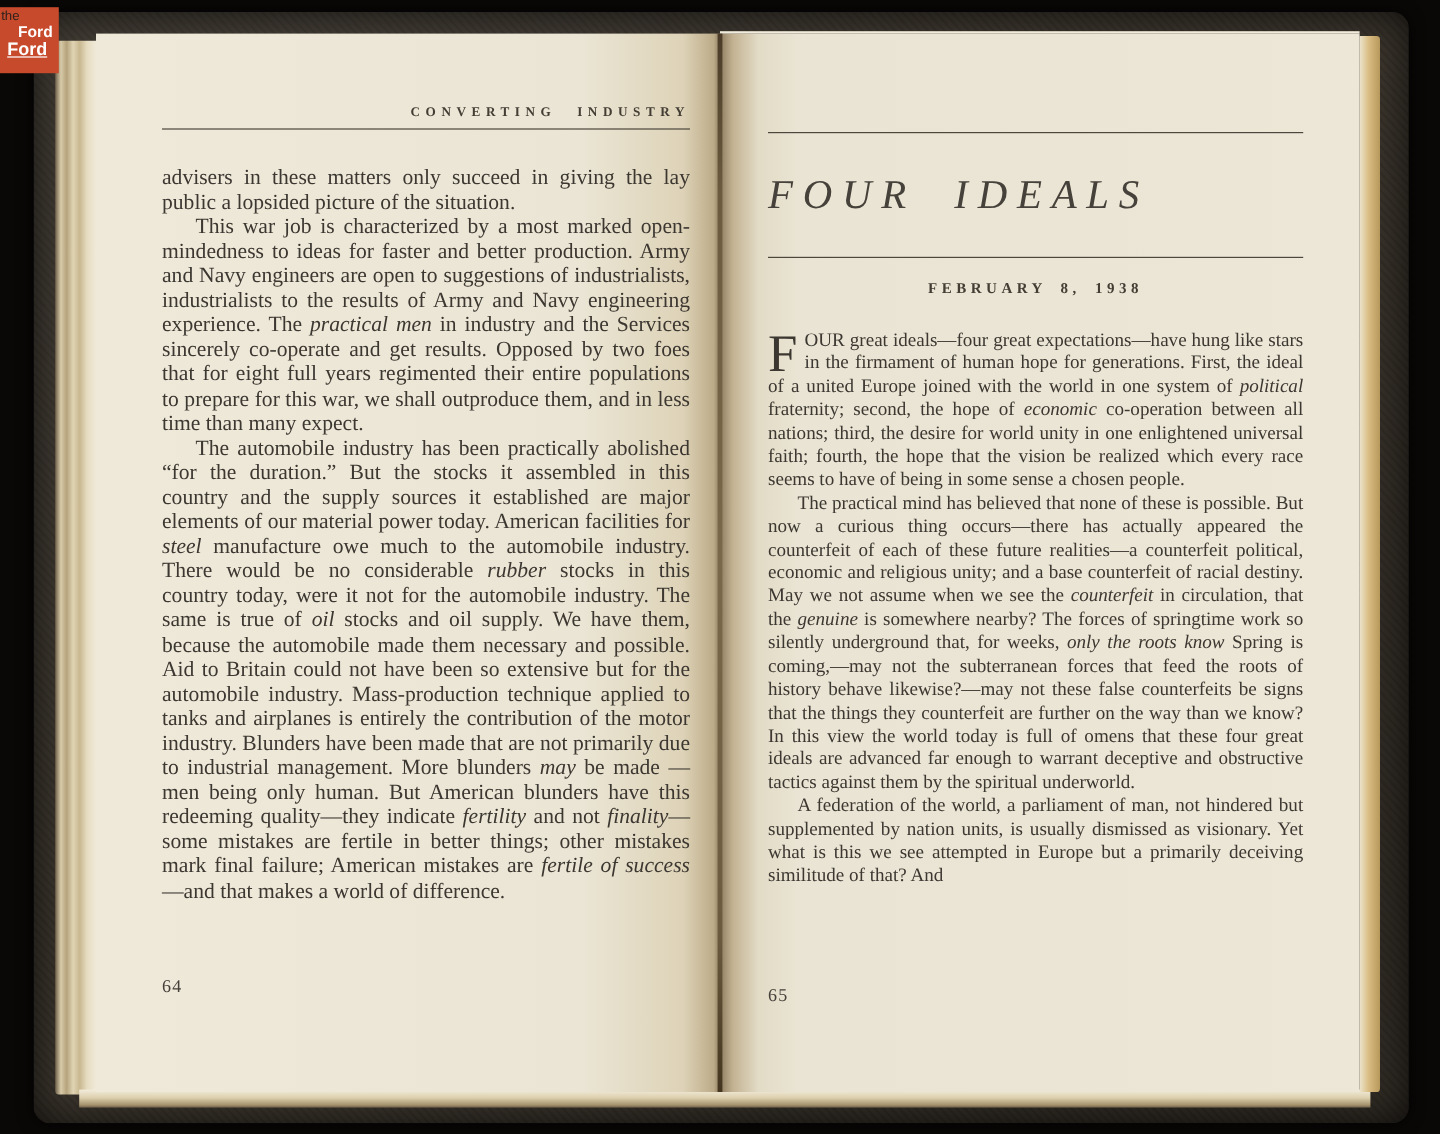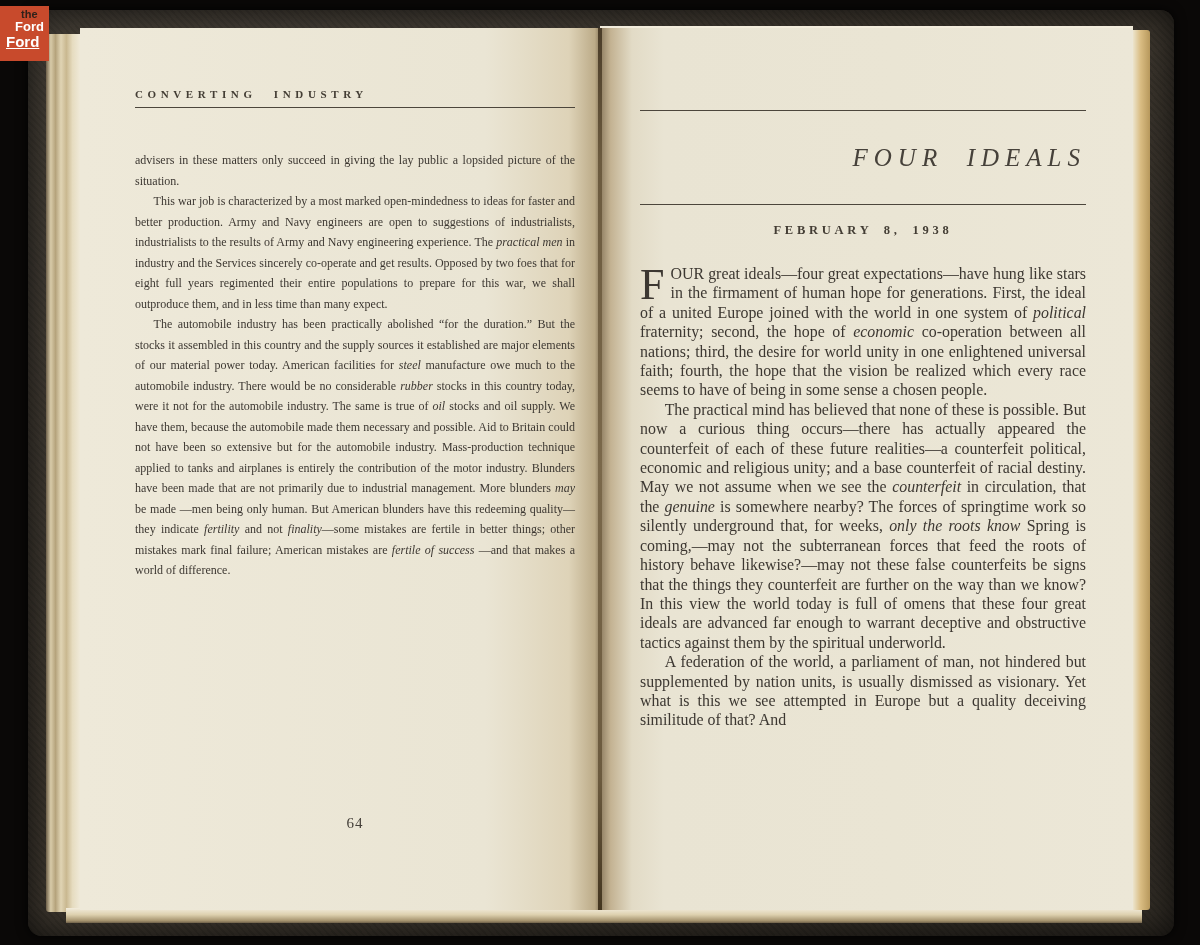--- a/index.html
+++ b/index.html
@@ -89,7 +89,7 @@
 
   
   .logo{position:absolute;left:0;top:6px;width:49px;height:55px;background:var(--logo-bg);font-family:"Liberation Sans",sans-serif;}
-  .logo-the{position:absolute;left:21px;top:2px;font-size:11px;color:#30211a;font-weight:bold;}
+  .logo-the{position:absolute;left:1px;top:2px;font-size:11px;color:#30211a;}
   .logo-henry{position:absolute;left:15px;top:13px;font-size:13px;font-weight:bold;color:var(--logo-text);}
   .logo-ford{position:absolute;left:6px;top:27px;font-size:15px;font-weight:bold;color:var(--logo-text);text-decoration:underline;}
 </style>

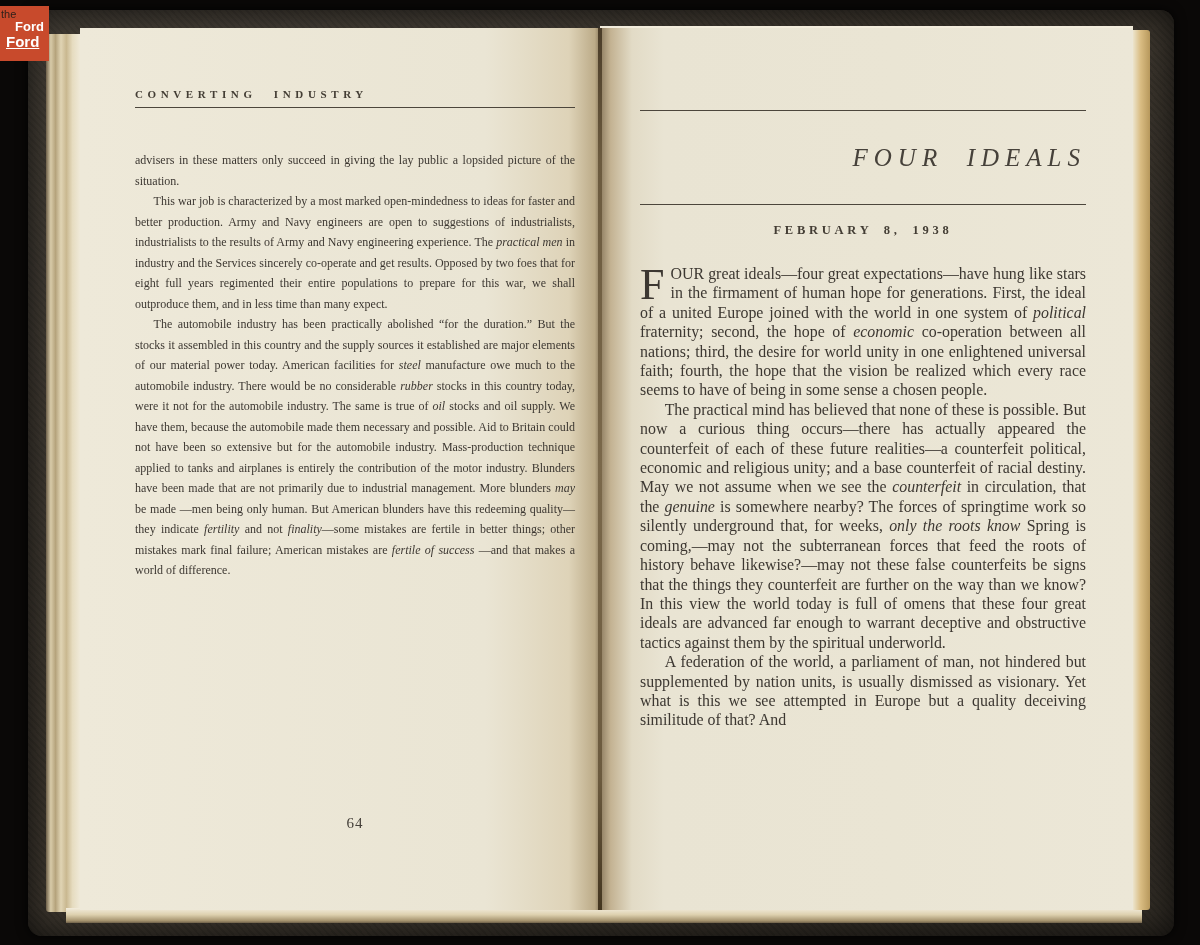--- a/index.html
+++ b/index.html
@@ -58,7 +58,7 @@
   
   .content-left{position:absolute;left:55px;top:60px;width:440px;}
   .running-header{
-    text-align:left;font-size:11px;font-weight:bold;letter-spacing:0.42em;
+    text-align:right;font-size:11px;font-weight:bold;letter-spacing:0.42em;
     word-spacing:0.9em;color:#433d34;
   }
   .header-rule{border:none;border-top:1.5px solid var(--rule);margin:7px 0 0 0;}

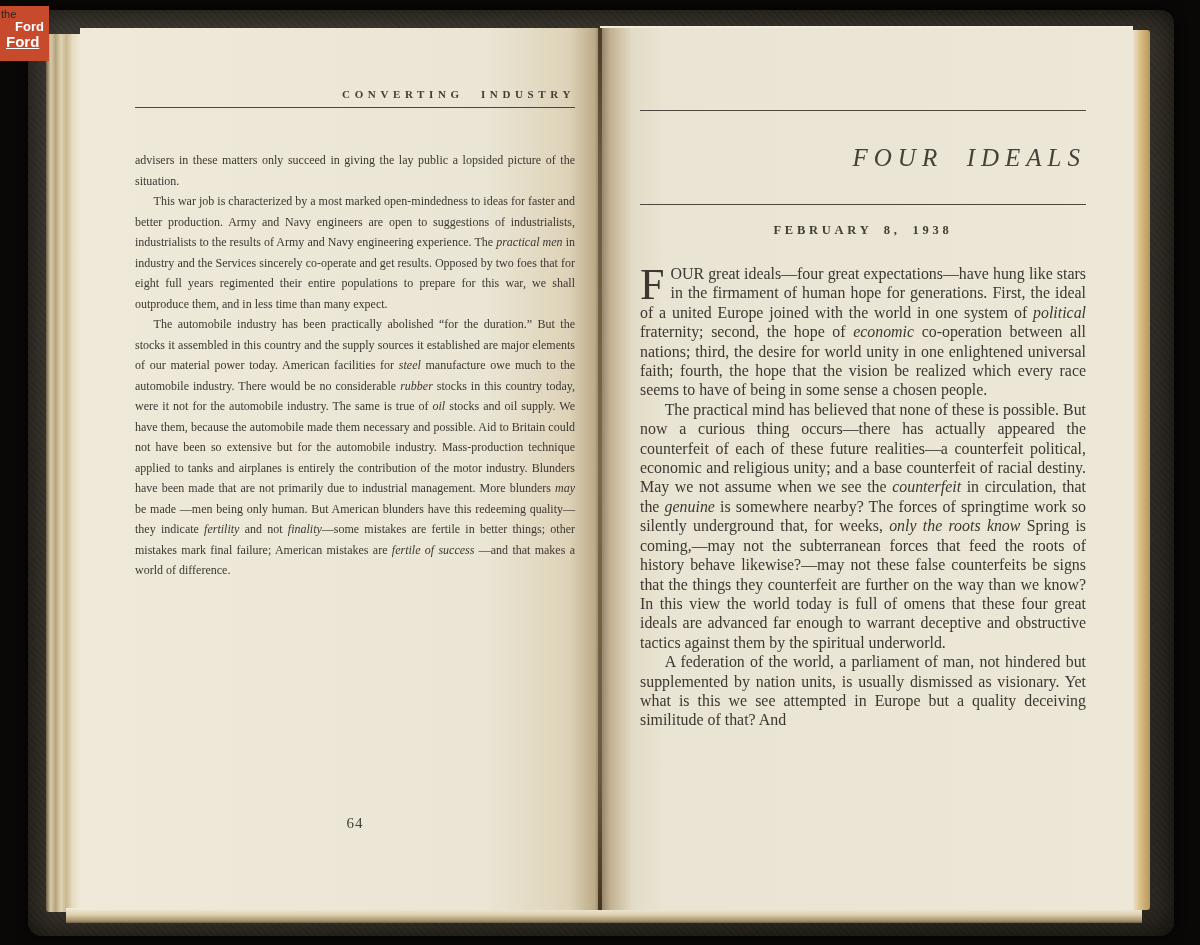--- a/index.html
+++ b/index.html
@@ -62,7 +62,7 @@
     word-spacing:0.9em;color:#433d34;
   }
   .header-rule{border:none;border-top:1.5px solid var(--rule);margin:7px 0 0 0;}
-  .body-left{margin-top:42px;font-size:12px;line-height:20.5px;text-align:justify;}
+  .body-left{margin-top:29px;font-size:18px;line-height:20.5px;text-align:justify;}
   .para{margin:0;}
   .para.indent{text-indent:1.55em;}
   .it{font-style:italic;}

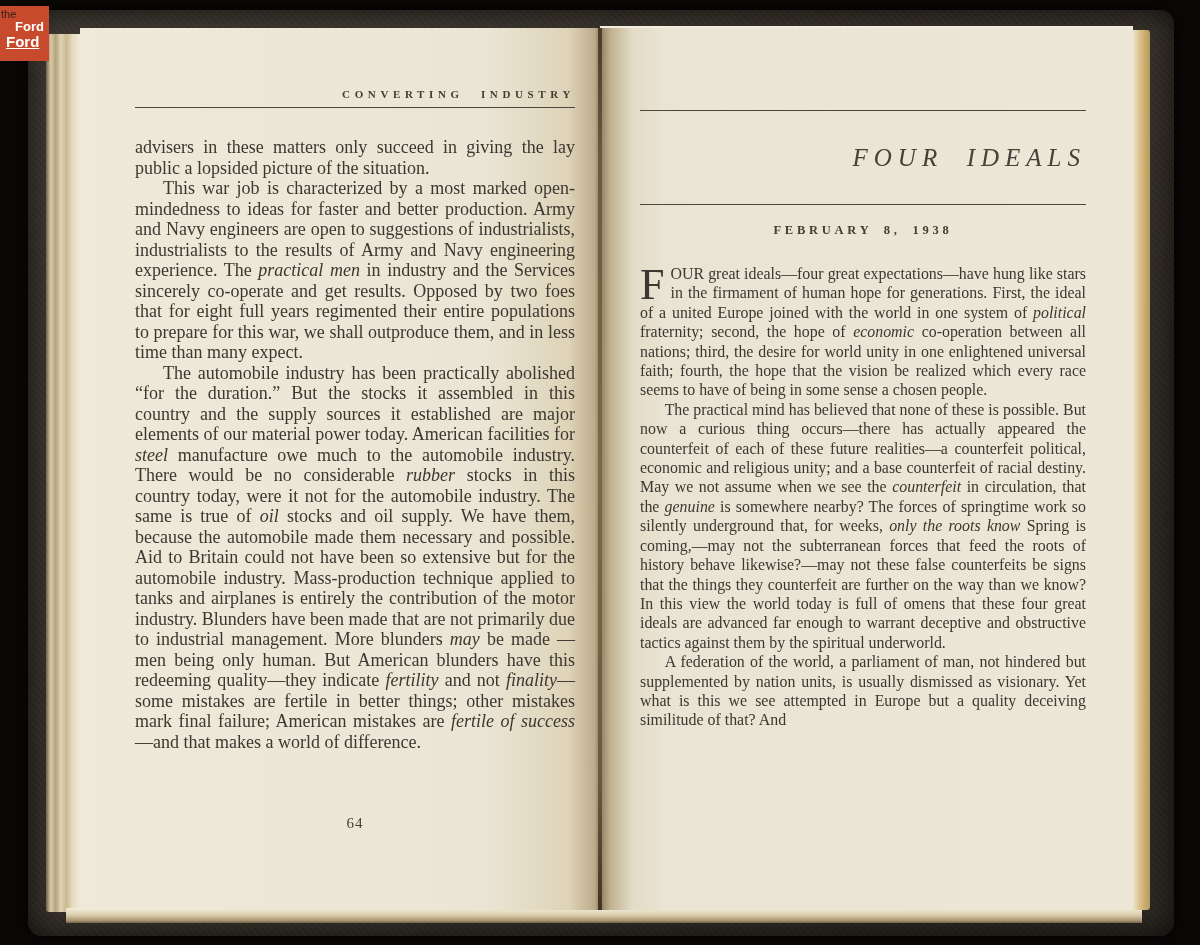--- a/index.html
+++ b/index.html
@@ -73,7 +73,7 @@
   .content-right{position:absolute;left:40px;top:82px;width:446px;}
   .title-rule{border:none;border-top:1.5px solid var(--rule);margin:0;}
   .chapter-title{
-    margin-top:33px;text-align:right;font-style:italic;font-size:25px;
+    margin-top:33px;text-align:left;font-style:italic;font-size:34px;
     letter-spacing:0.24em;word-spacing:0.45em;color:#46413a;
   }
   .title-rule-bottom{margin-top:32px;}

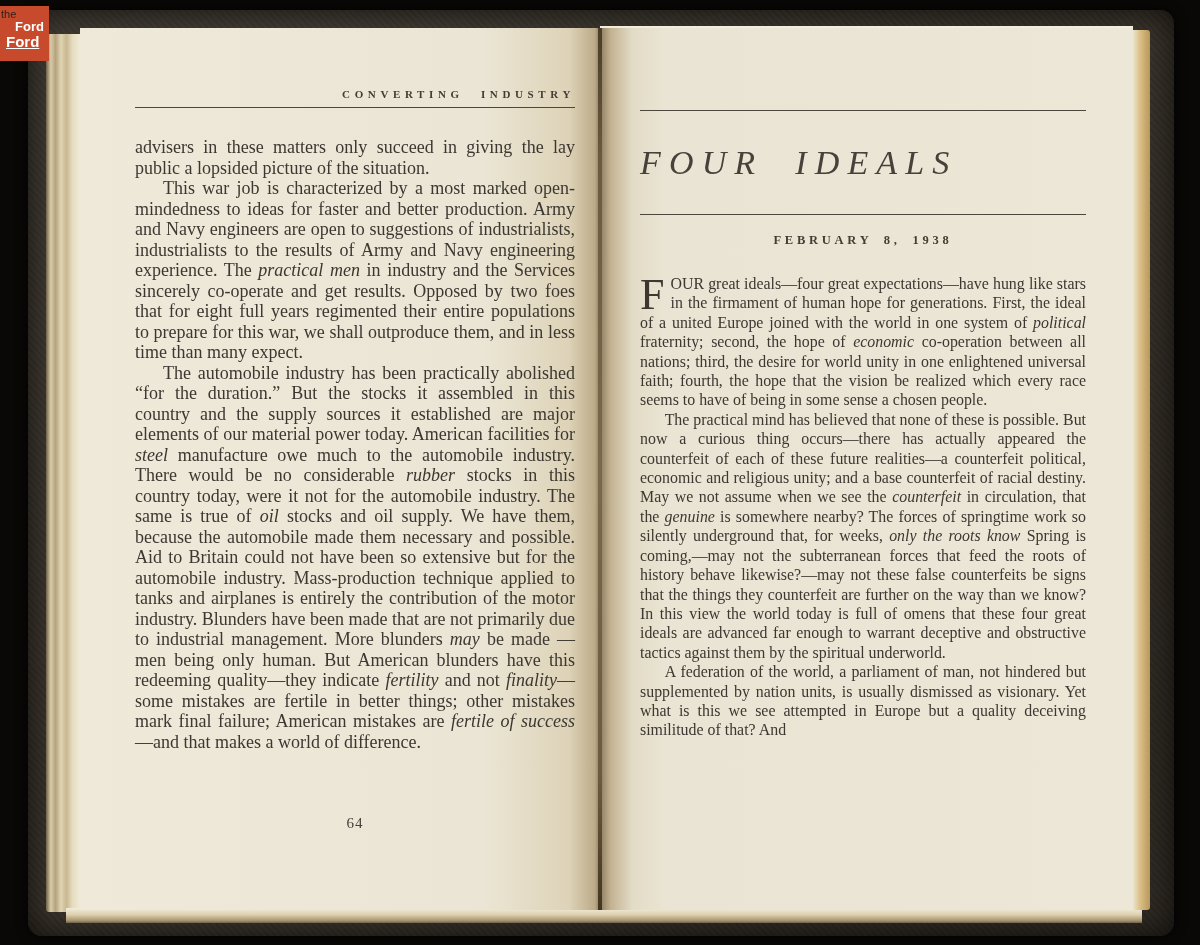--- a/index.html
+++ b/index.html
@@ -126,7 +126,7 @@
       <div class="body-right">
           <p class="para"><span class="dropcap">F</span><span>OUR great ideals—four great expectations—have hung like stars in the firmament of human hope for generations. First, the ideal of a united Europe joined with the world in one system of </span><span class="it">political</span><span> fraternity; second, the hope of </span><span class="it">economic</span><span> co-operation between all nations; third, the desire for world unity in one enlightened universal faith; fourth, the hope that the vision be realized which every race seems to have of being in some sense a chosen people.</span></p>
           <p class="para indent"><span>The practical mind has believed that none of these is possible. But now a curious thing occurs—there has actually appeared the counterfeit of each of these future realities—a counterfeit political, economic and religious unity; and a base counterfeit of racial destiny. May we not assume when we see the </span><span class="it">counterfeit</span><span> in circulation, that the </span><span class="it">genuine</span><span> is somewhere nearby? The forces of springtime work so silently underground that, for weeks, </span><span class="it">only the roots know</span><span> Spring is coming,—may not the subterranean forces that feed the roots of history behave likewise?—may not these false counterfeits be signs that the things they counterfeit are further on the way than we know? In this view the world today is full of omens that these four great ideals are advanced far enough to warrant deceptive and obstructive tactics against them by the spiritual underworld.</span></p>
-          <p class="para indent"><span>A federation of the world, a parliament of man, not hindered but supplemented by nation units, is usually dismissed as visionary. Yet what is this we see attempted in Europe but a quality deceiving similitude of that? And</span></p>
+          <p class="para indent"><span>A federation of the world, a parliament of man, not hindered but supplemented by nation units, is usually dismissed as visionary. Yet what is this we see attempted in Europe but a primarily deceiving similitude of that? And</span></p>
         </div>
     </div>
   </div>

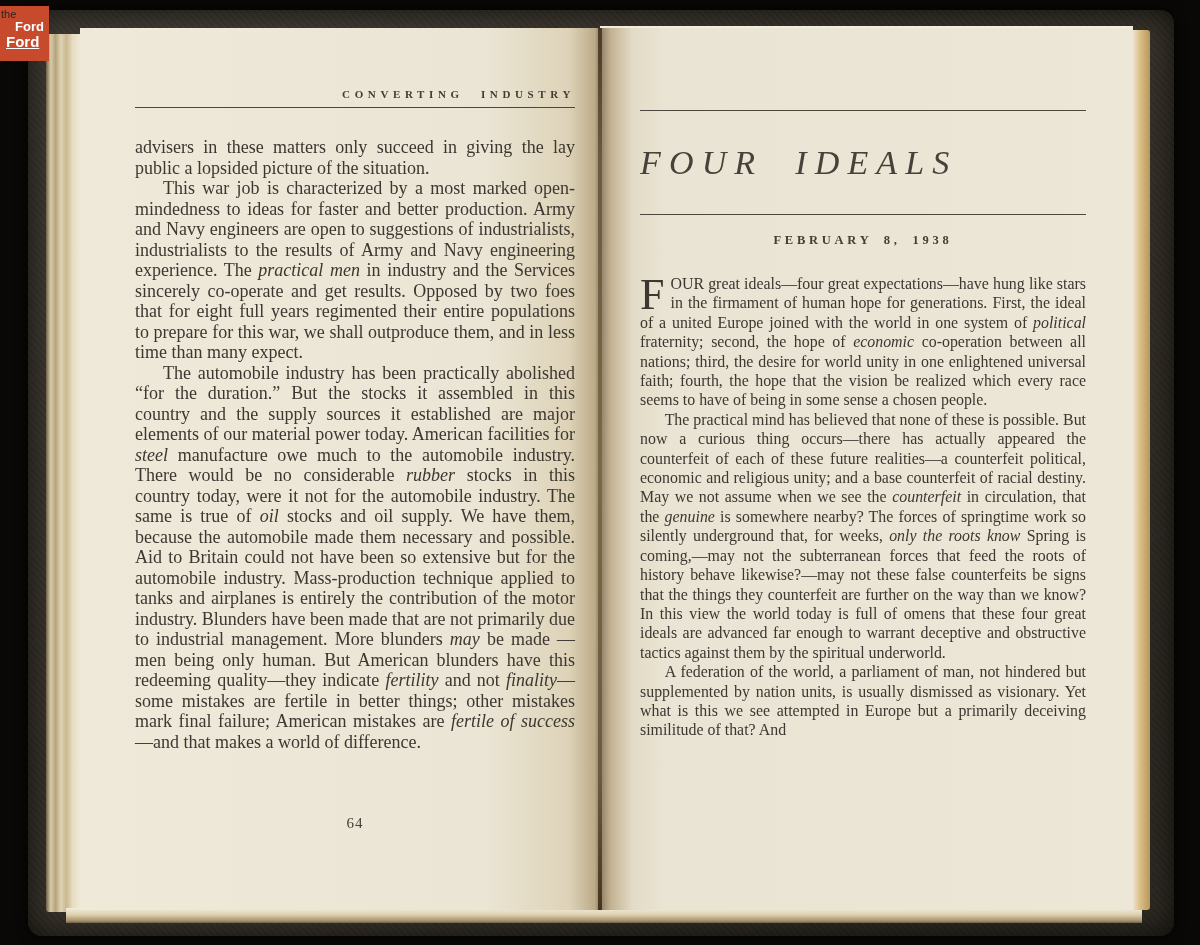--- a/index.html
+++ b/index.html
@@ -66,7 +66,7 @@
   .para{margin:0;}
   .para.indent{text-indent:1.55em;}
   .it{font-style:italic;}
-  .pagenum{position:absolute;text-align:center;font-size:15px;color:#45403a;letter-spacing:1px;}
+  .pagenum{position:absolute;font-size:15px;color:#45403a;letter-spacing:1px;}
   .pagenum-left{left:55px;top:787px;width:440px;}
 
   

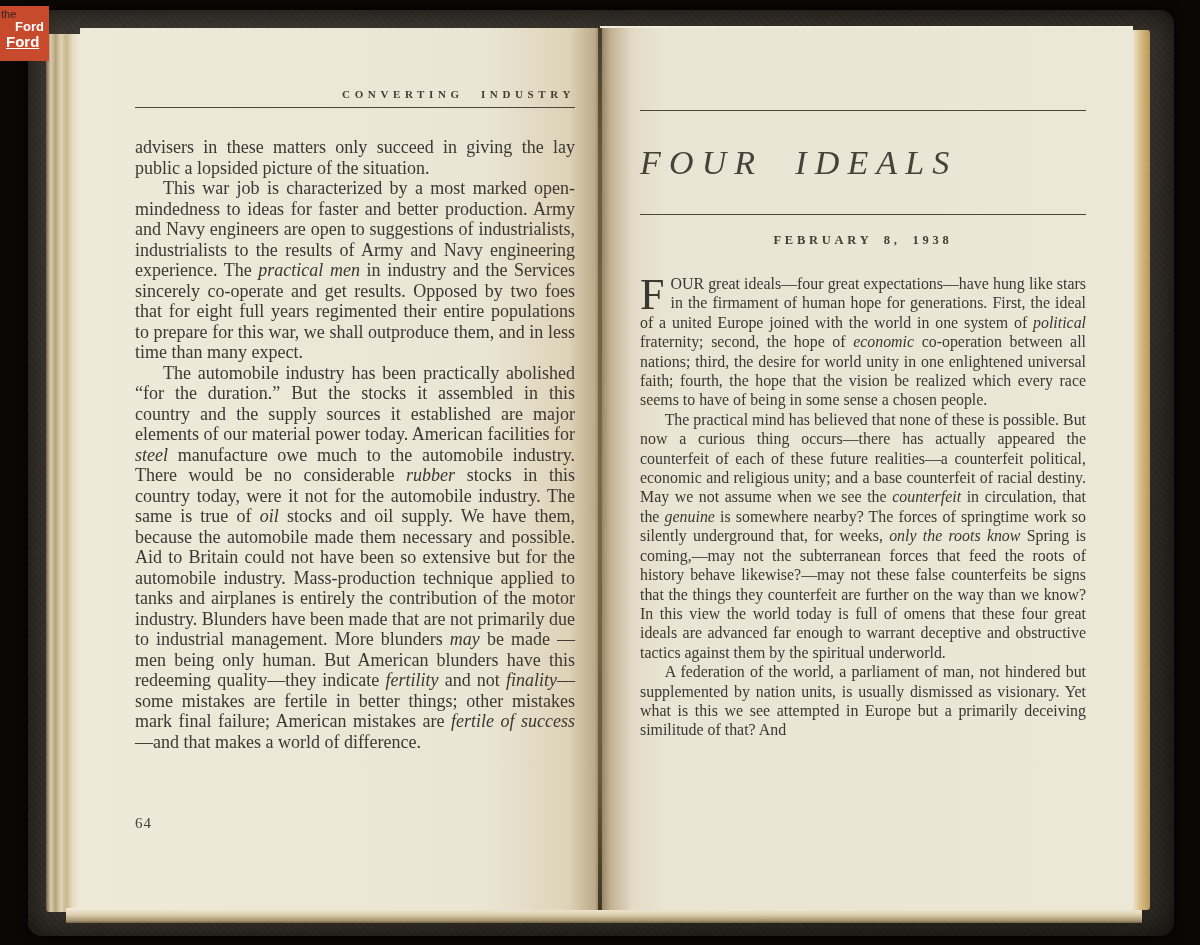--- a/index.html
+++ b/index.html
@@ -130,6 +130,7 @@
         </div>
     </div>
   </div>
+  <div class="pagenum pagenum-right">65</div>
 
   <div class="gutter-line"></div>
 

